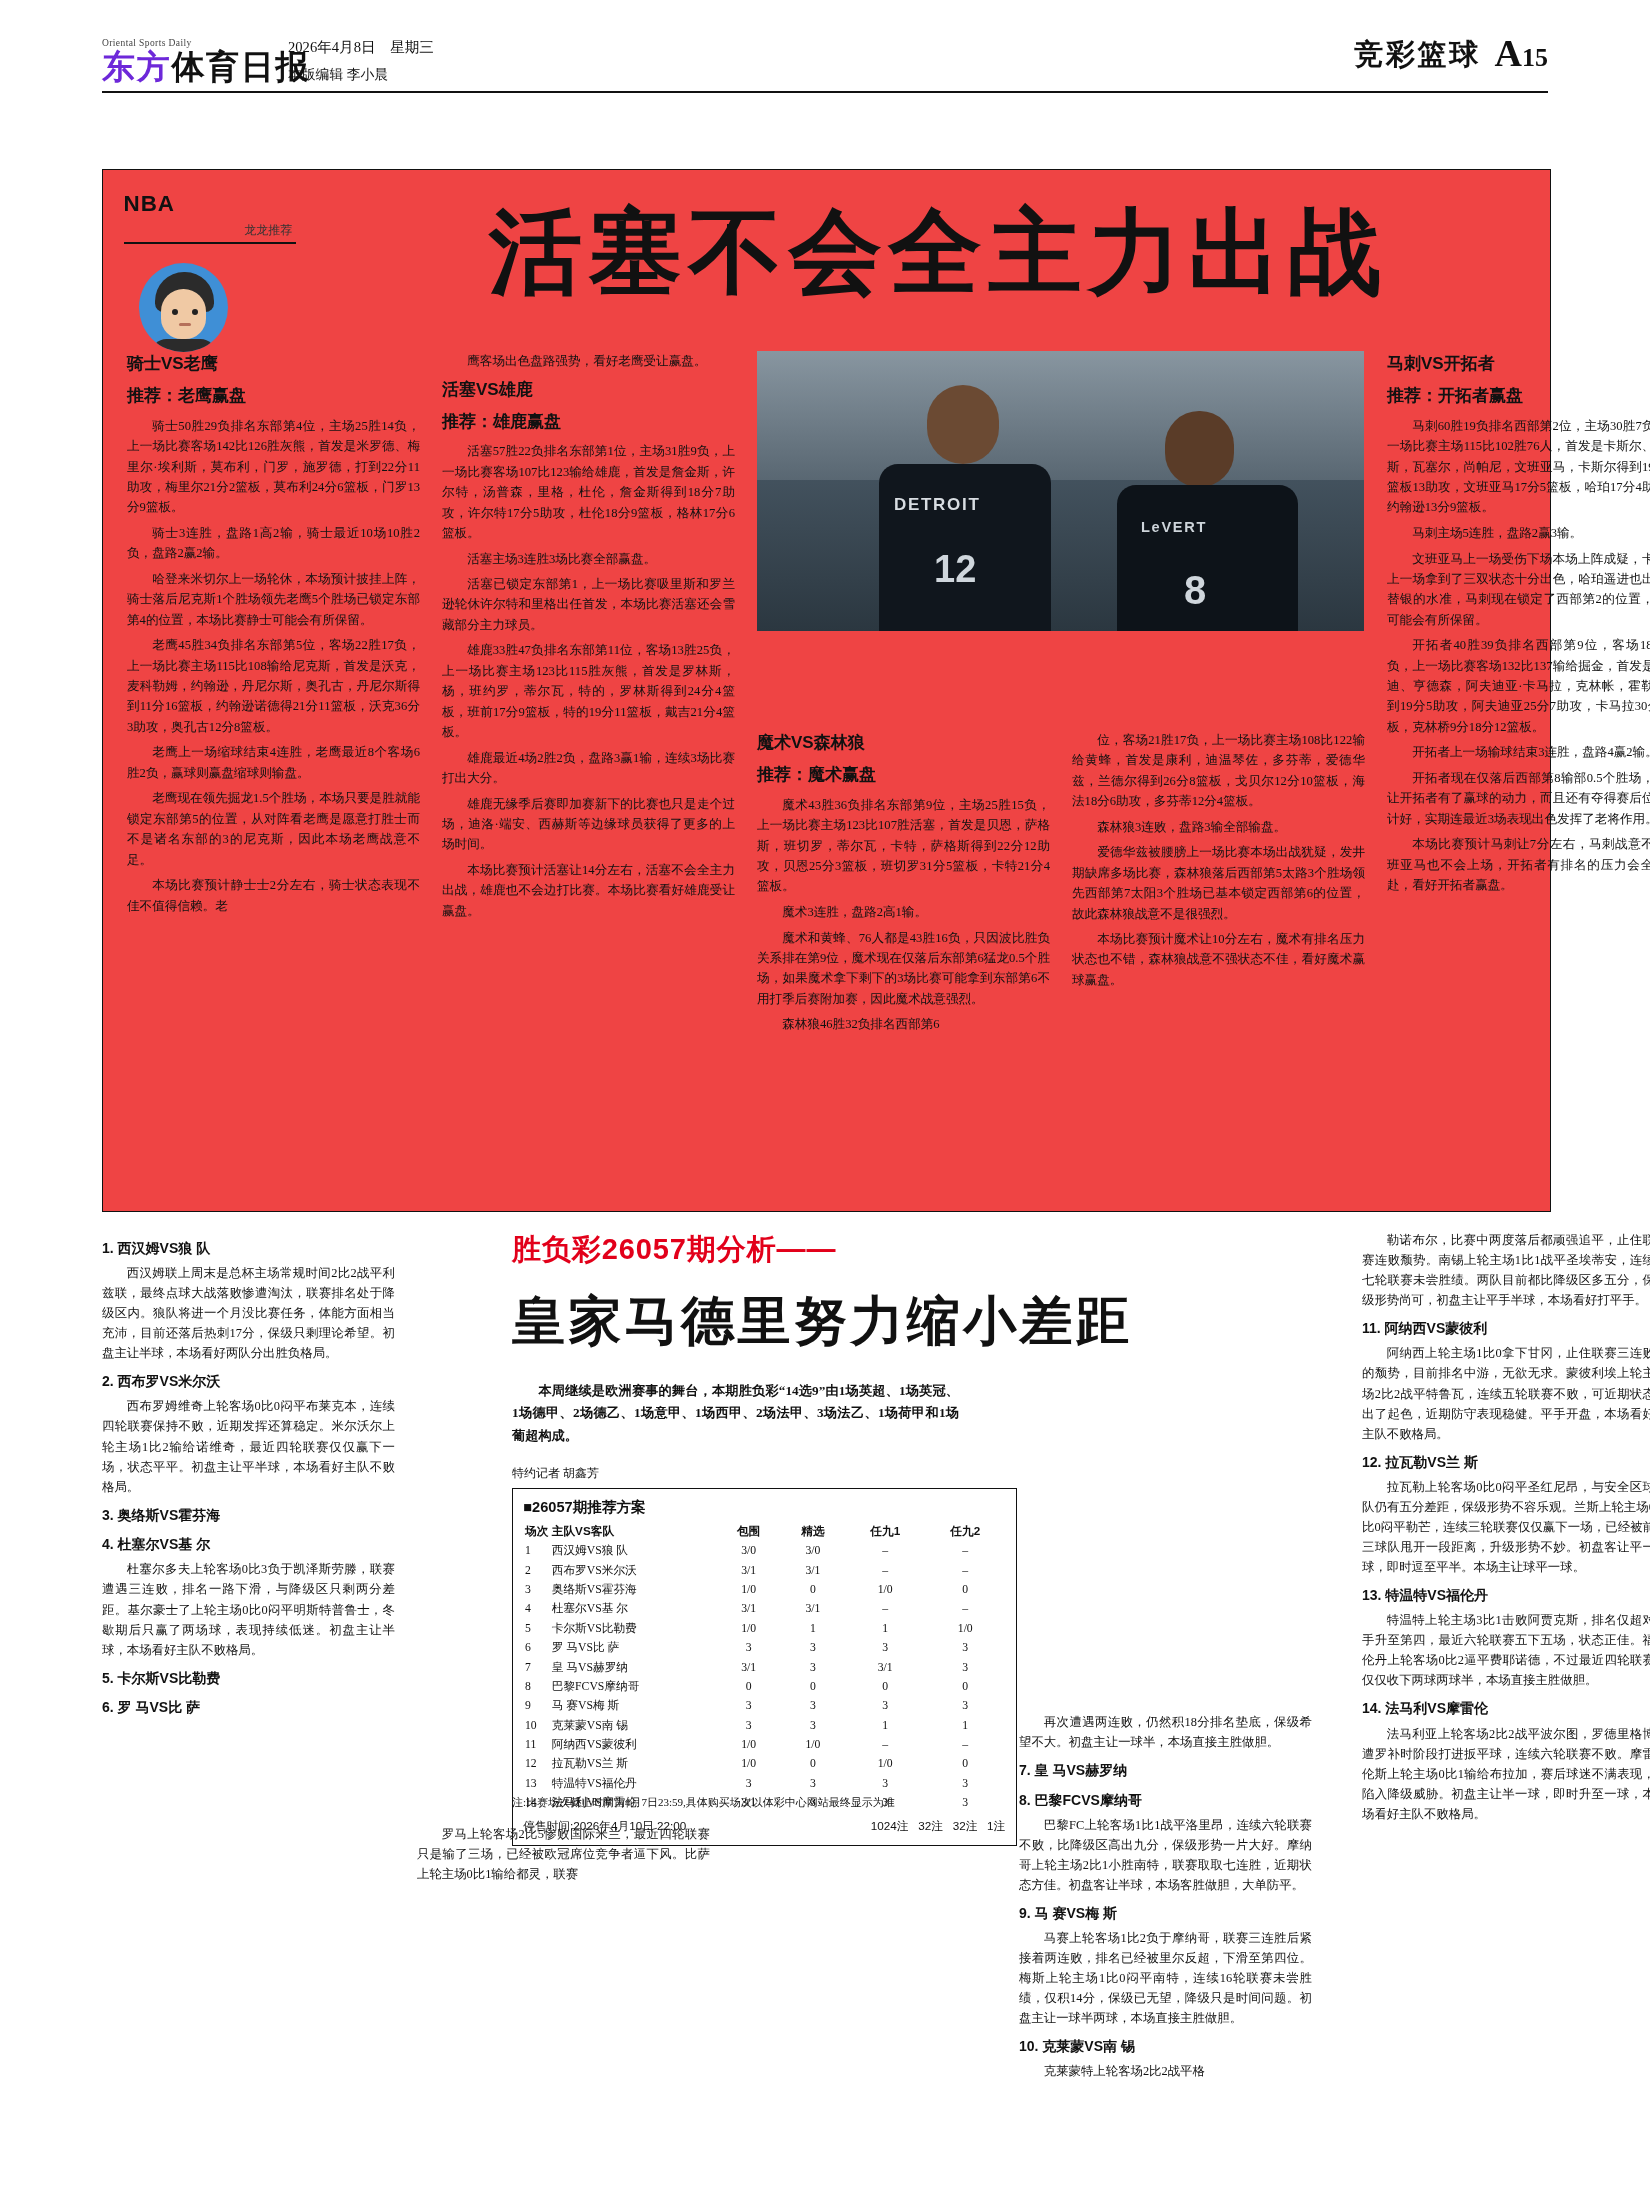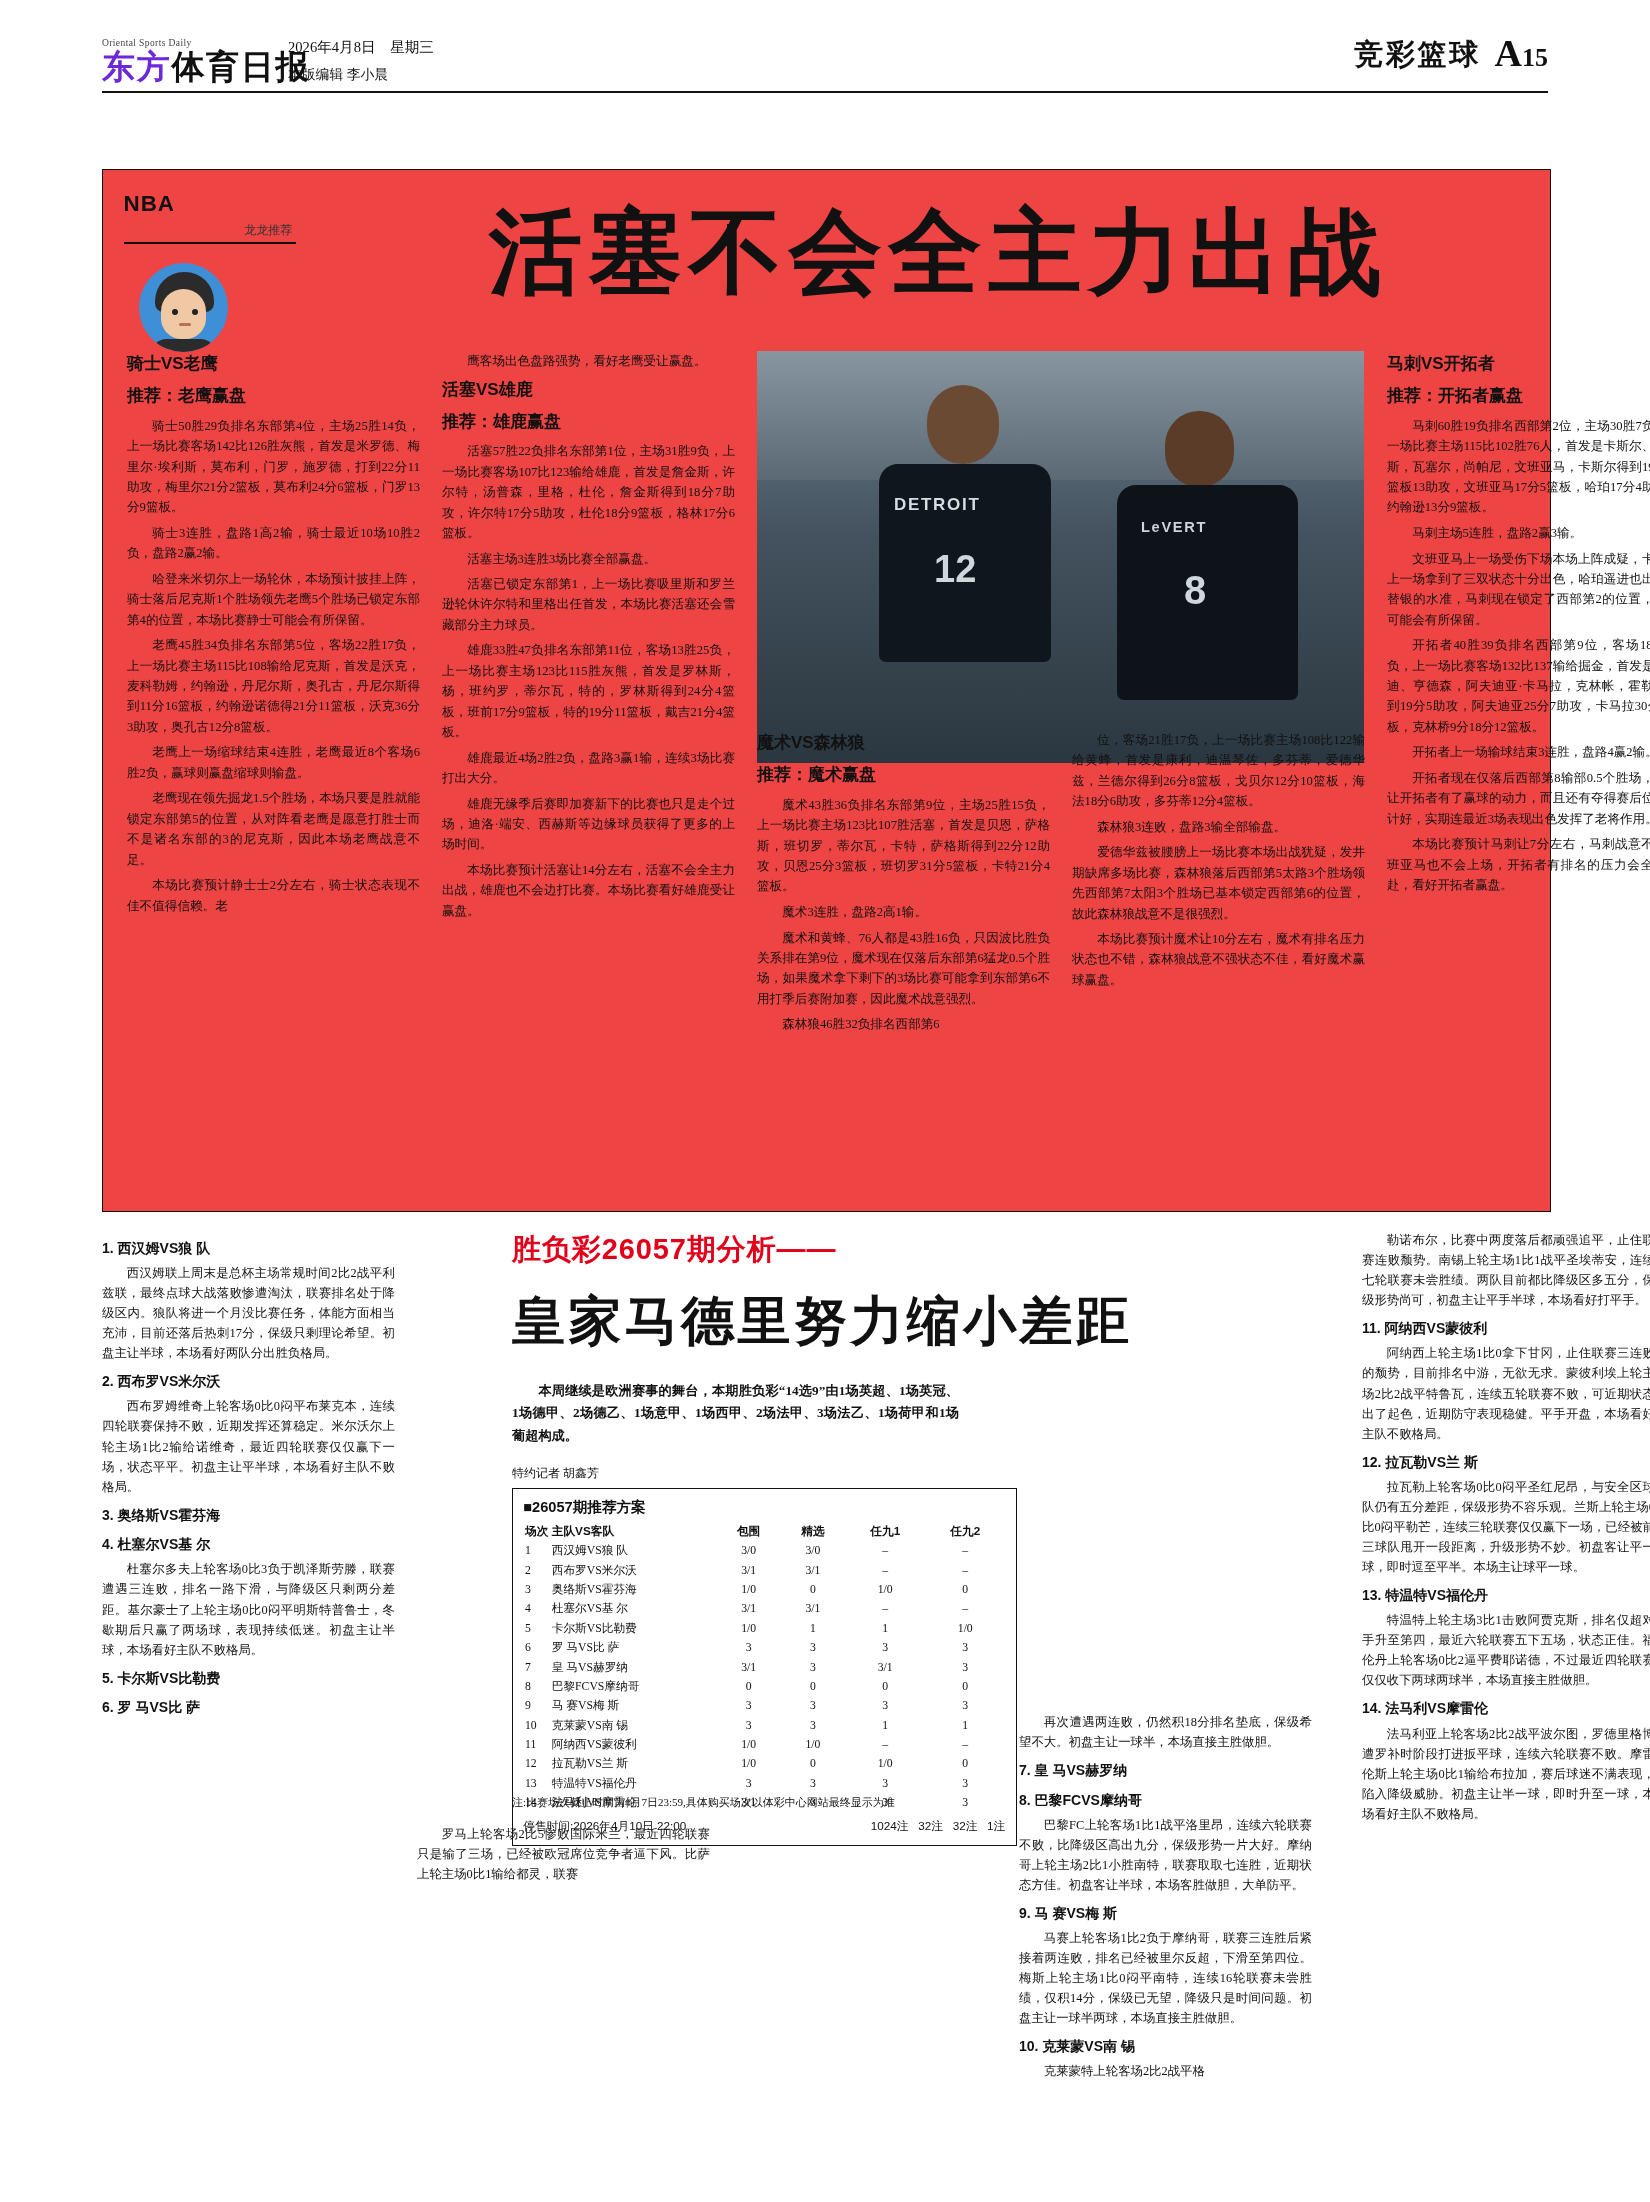--- a/index.html
+++ b/index.html
@@ -46,7 +46,7 @@
   .c4{left:945px;}
   .c5{left:1260px;}
 
-  .photo{position:absolute;left:630px;top:0px;width:607px;height:412px;background:#1d2b3a;overflow:hidden;}
+  .photo{position:absolute;left:630px;top:0px;width:607px;height:280px;background:#1d2b3a;overflow:hidden;}
   .ph-court{position:absolute;inset:0;background:linear-gradient(180deg,#6d7f8c 0%,#43525e 45%,#2b3740 100%);}
   .ph-crowd{position:absolute;left:0;right:0;top:0;height:129px;background:linear-gradient(180deg,#8d9aa4,#5d6b76);opacity:.85;}
   .ph-p1{position:absolute;left:103px;top:34px;width:206px;height:327px;}

